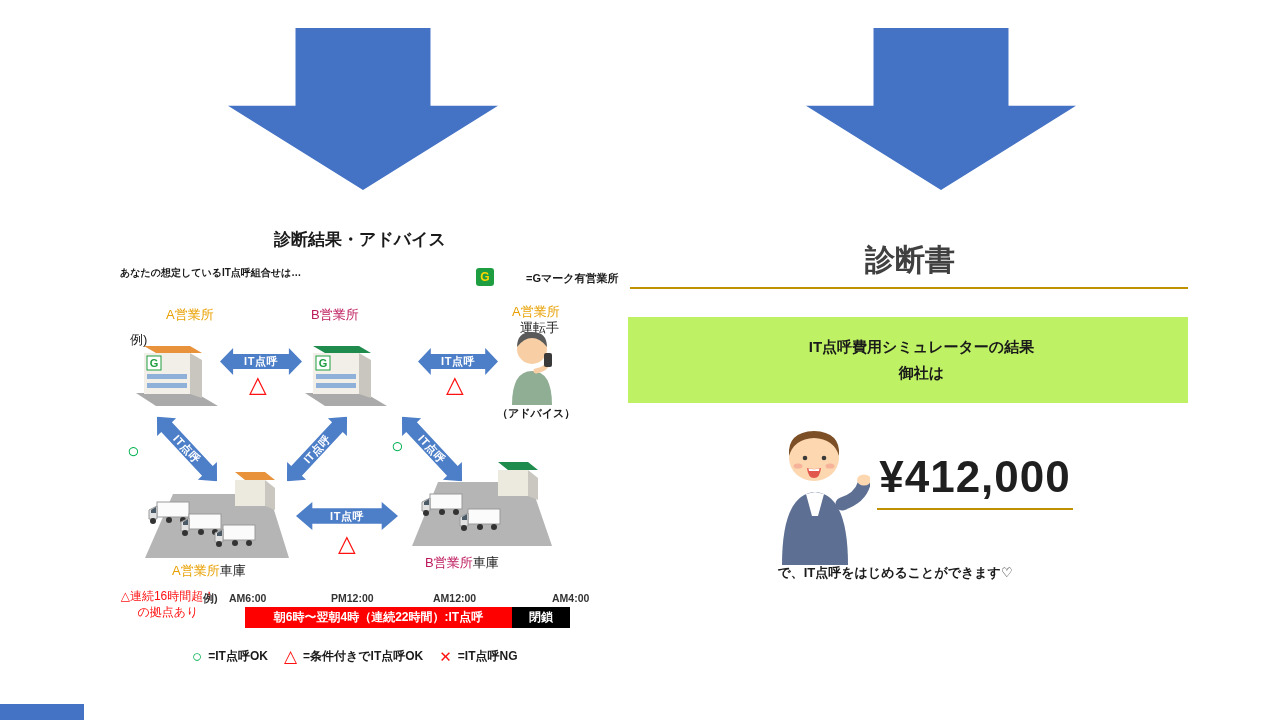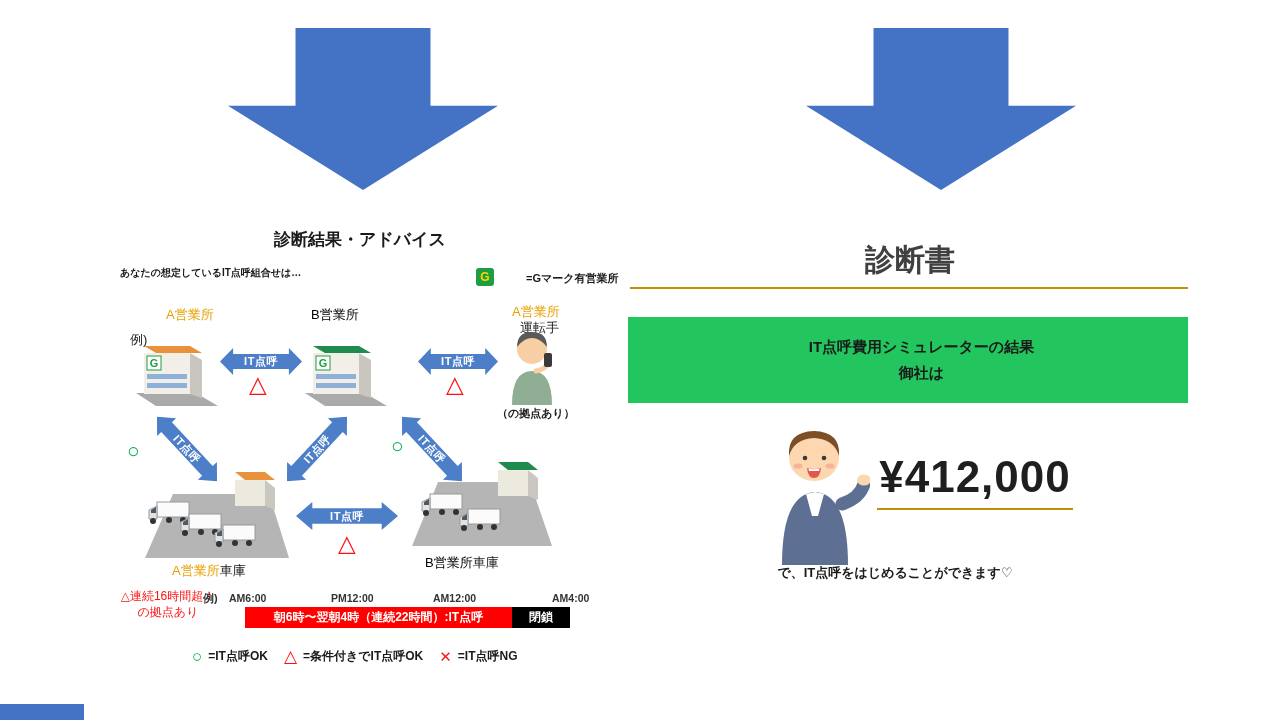--- a/index.html
+++ b/index.html
@@ -16,7 +16,7 @@
   .sym-tri{color:#FF1111;font-size:23px;}
   .sym-circ{color:#00B050;font-size:21px;}
   .office-a{color:#E8A000;}
-  .office-b{color:#000000;}
+  .office-b{color:#be185d;}
   .lbl{position:absolute;font-weight:normal;font-size:13px;}
   .tick{position:absolute;font-size:10.5px;color:#333333;font-weight:bold;}
   .legend-row{position:absolute;display:flex;align-items:center;gap:6px;font-size:12px;font-weight:bold;color:#1a1a1a;}

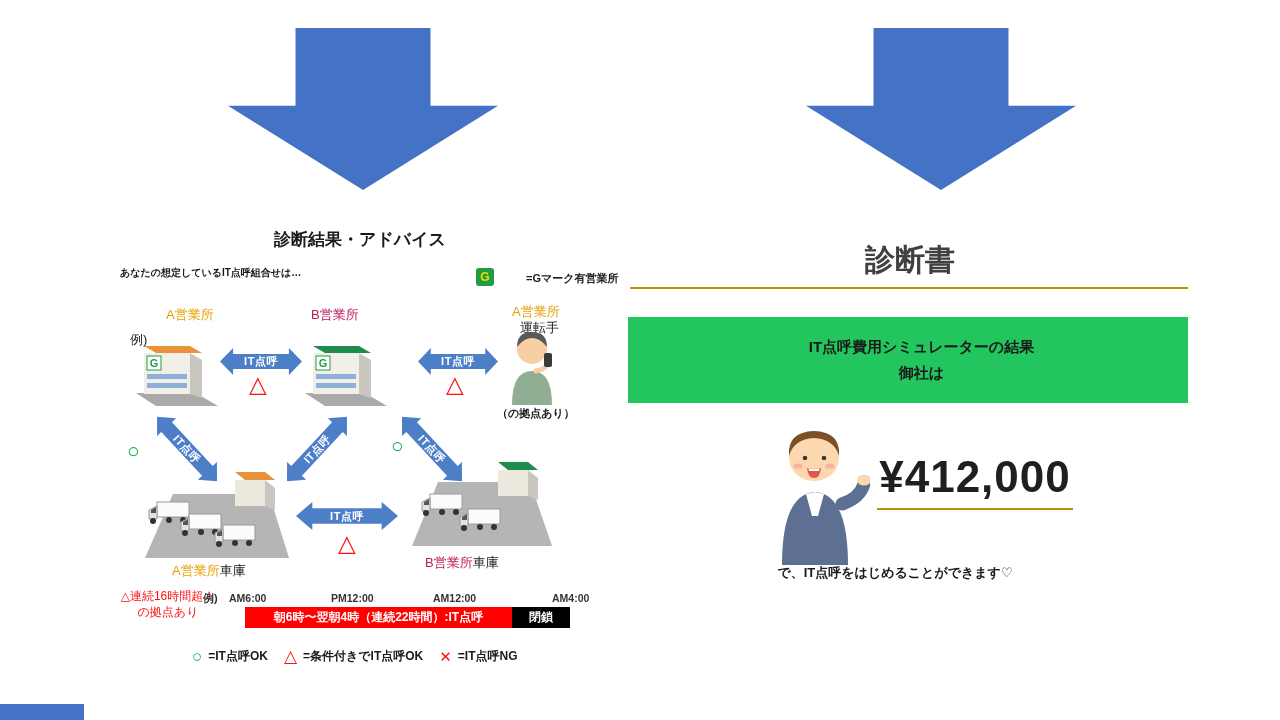--- a/index.html
+++ b/index.html
@@ -190,7 +190,7 @@
   <div class="abs jp" style="left:620px;top:240px;width:580px;text-align:center;font-size:30px;font-weight:bold;color:#404040;">診断書</div>
   <div class="abs" style="left:630px;top:287px;width:585px;height:2px;background:#BF9000;"></div>
 
-  <div class="abs" style="left:628px;top:317px;width:587px;height:86px;background:#22c55e;display:flex;flex-direction:column;align-items:center;justify-content:center;gap:7px;">
+  <div class="abs" style="left:628px;top:317px;width:587px;height:86px;background:#bef264;display:flex;flex-direction:column;align-items:center;justify-content:center;gap:7px;">
     <div class="jp" style="font-size:15px;font-weight:bold;">IT点呼費用シミュレーターの結果</div>
     <div class="jp" style="font-size:15px;font-weight:bold;">御社は</div>
   </div>

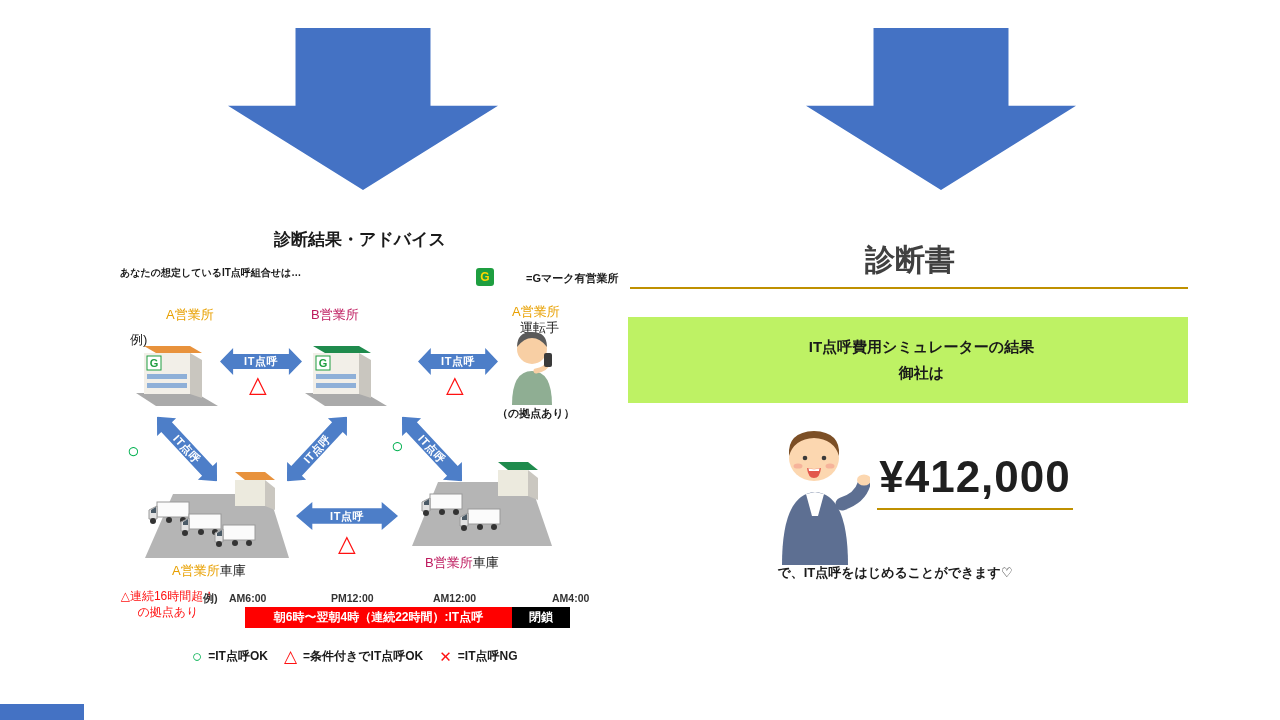--- a/index.html
+++ b/index.html
@@ -75,7 +75,7 @@
     <path d="M34 46 Q44 44 46 38" stroke="#f8cfa4" stroke-width="5" fill="none" stroke-linecap="round"></path>
     <rect x="42" y="28" width="8" height="14" rx="2" fill="#3a3a3a"></rect>
   </svg>
-  <div class="abs jp" style="left:497px;top:406px;font-size:11px;font-weight:bold;">（の拠点あり）</div>
+  <div class="abs jp" style="left:497px;top:406px;font-size:11px;font-weight:bold;">（アドバイス）</div>
 
   <svg class="abs" style="left:143px;top:460px;" width="146" height="106" viewBox="0 0 146 106">
     <polygon points="30,34 126,34 146,98 2,98" fill="#b5b5b5"></polygon>

